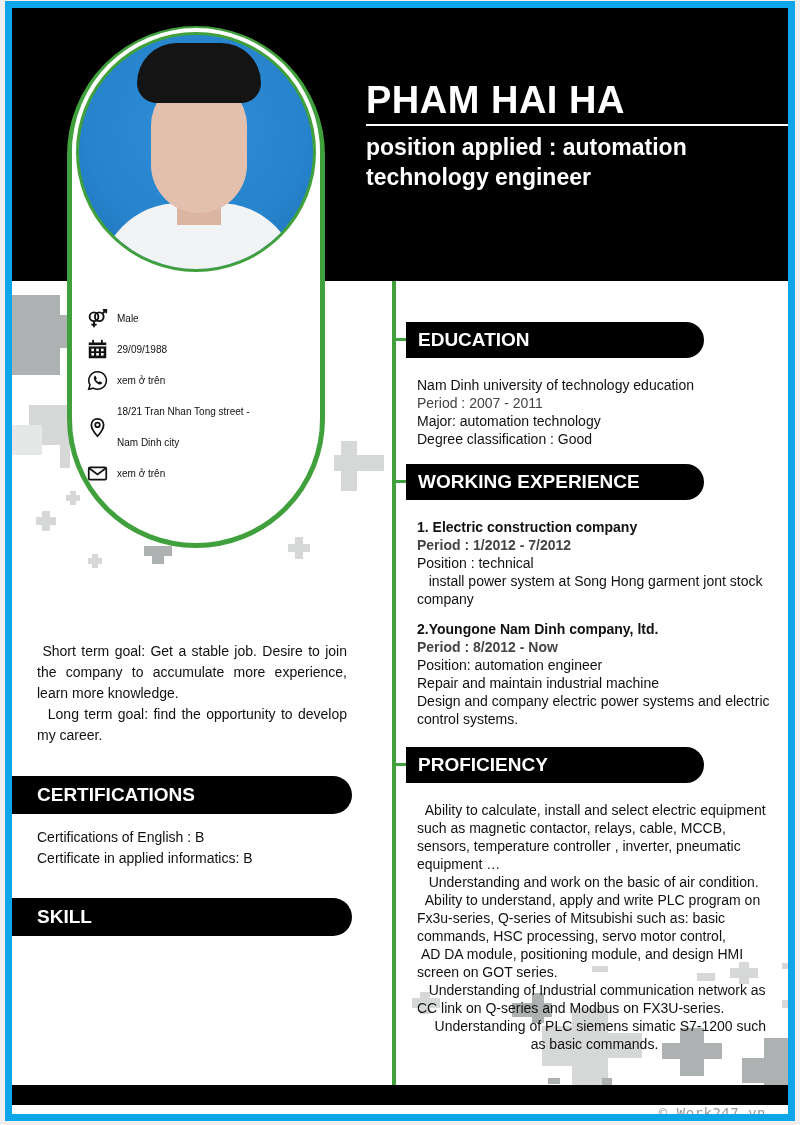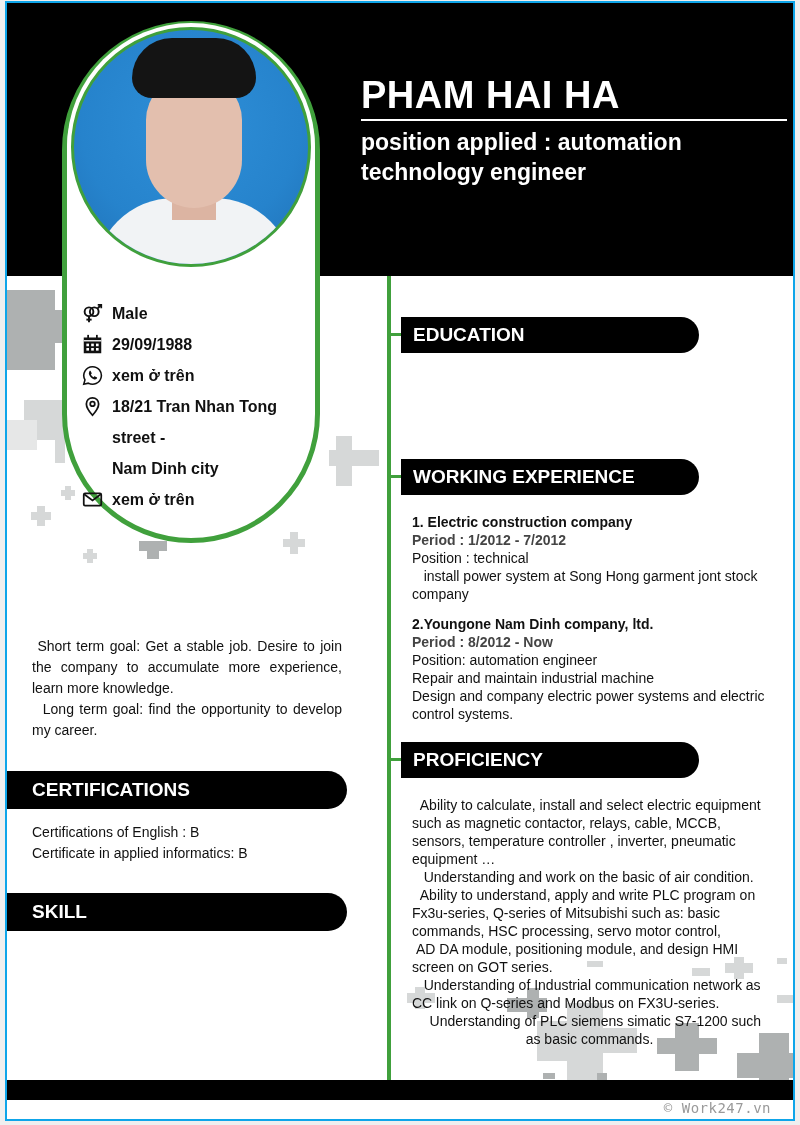--- a/index.html
+++ b/index.html
@@ -5,7 +5,7 @@
   * { box-sizing: border-box; margin: 0; padding: 0; }
   html, body { width: 800px; height: 1125px; background: #efefef; overflow: hidden; }
   body { font-family: "Liberation Sans", sans-serif; color: #111; position: relative; }
-  .page { position: absolute; left: 5px; top: 1px; width: 790px; height: 1120px; background: #fff; border: 2px solid #0ea5e9; overflow: hidden; }
+  .page { position: absolute; left: 5px; top: 1px; width: 790px; height: 1120px; background: #fff; border: 7px solid #0ea5e9; overflow: hidden; }
   .green { background: #000000; }
   .header { position: absolute; left: 0; top: 0; width: 790px; height: 273px; }
   .deco { position: absolute; background: #aeb1b1; }

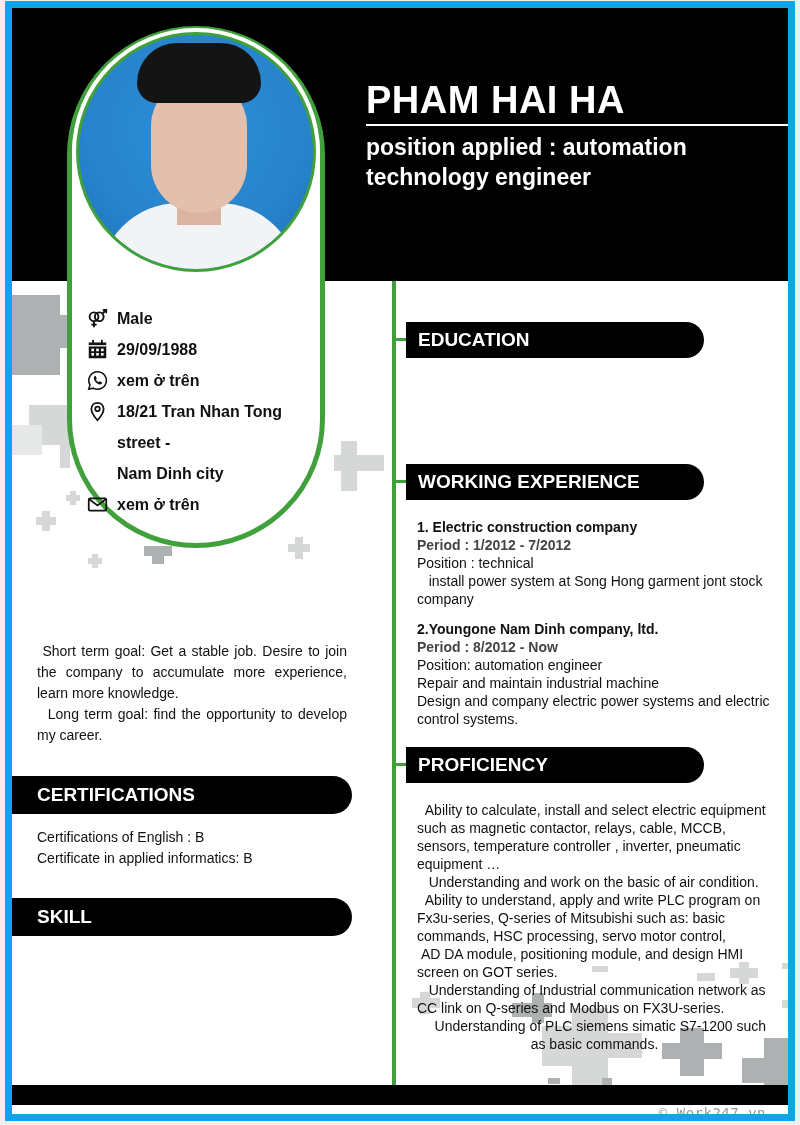--- a/index.html
+++ b/index.html
@@ -23,7 +23,7 @@
   .name { font-size: 38px; font-weight: bold; letter-spacing: 0.5px; padding-bottom: 2px; border-bottom: 2px solid #fff; line-height: 44px; }
   .position { font-size: 23px; font-weight: bold; line-height: 30px; margin-top: 6px; }
   .contacts { position: absolute; left: 75px; top: 295px; width: 240px; }
-  .contact-row { display: flex; align-items: flex-start; font-size: 16px; line-height: 31px; color: #111; font-weight: bold; }
+  .contact-row { display: flex; align-items: center; font-size: 10px; line-height: 31px; color: #111; }
   .contact-row .ic { width: 30px; flex: none; display: flex; align-items: center; height: 31px; }
   .contact-row .ic svg { width: 21px; height: 21px; }
   .contact-text { line-height: 31px; }

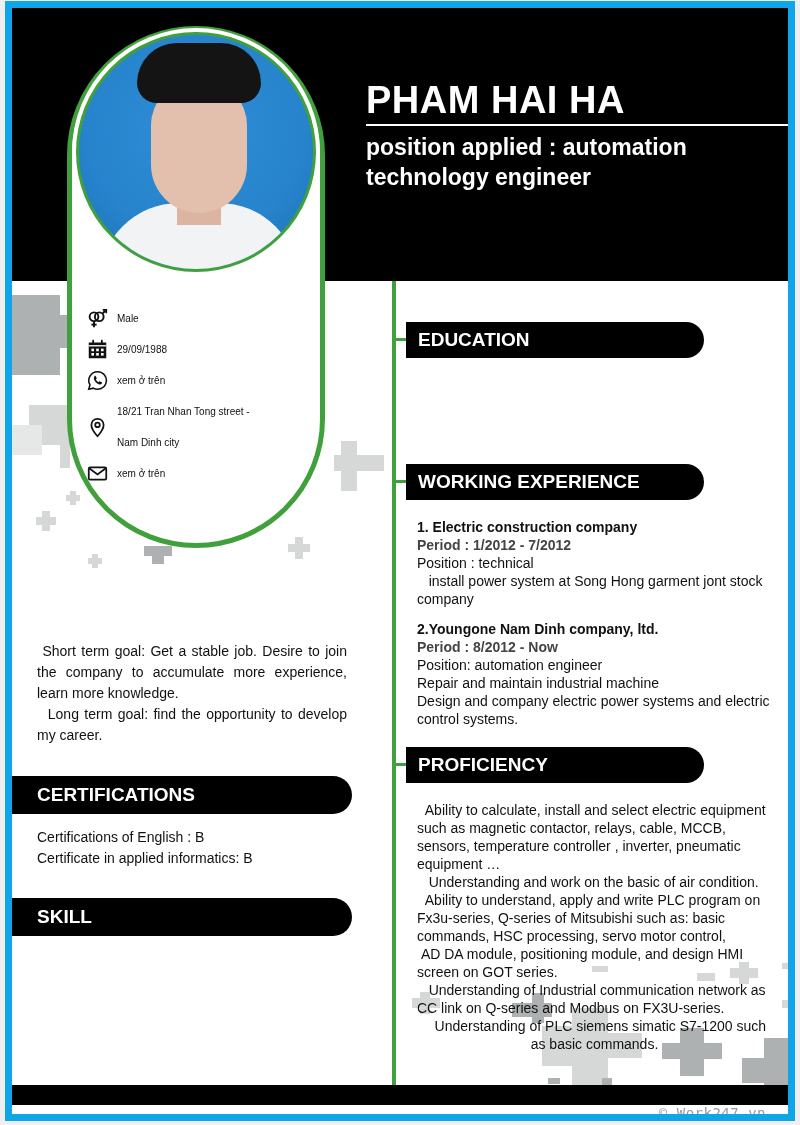--- a/index.html
+++ b/index.html
@@ -185,6 +185,12 @@
 
   <div class="connector" style="top:330px;"></div>
   <div class="sec-bar right-sec green" style="top:314px;">EDUCATION</div>
+  <div class="sec-body right-body" style="top:368px;">
+    <div>Nam Dinh university of technology education</div>
+    <div class="gray">Period : 2007 - 2011</div>
+    <div>Major: automation technology</div>
+    <div>Degree classification : Good</div>
+  </div>
 
   <div class="connector" style="top:472px;"></div>
   <div class="sec-bar right-sec green" style="top:456px;">WORKING EXPERIENCE</div>

